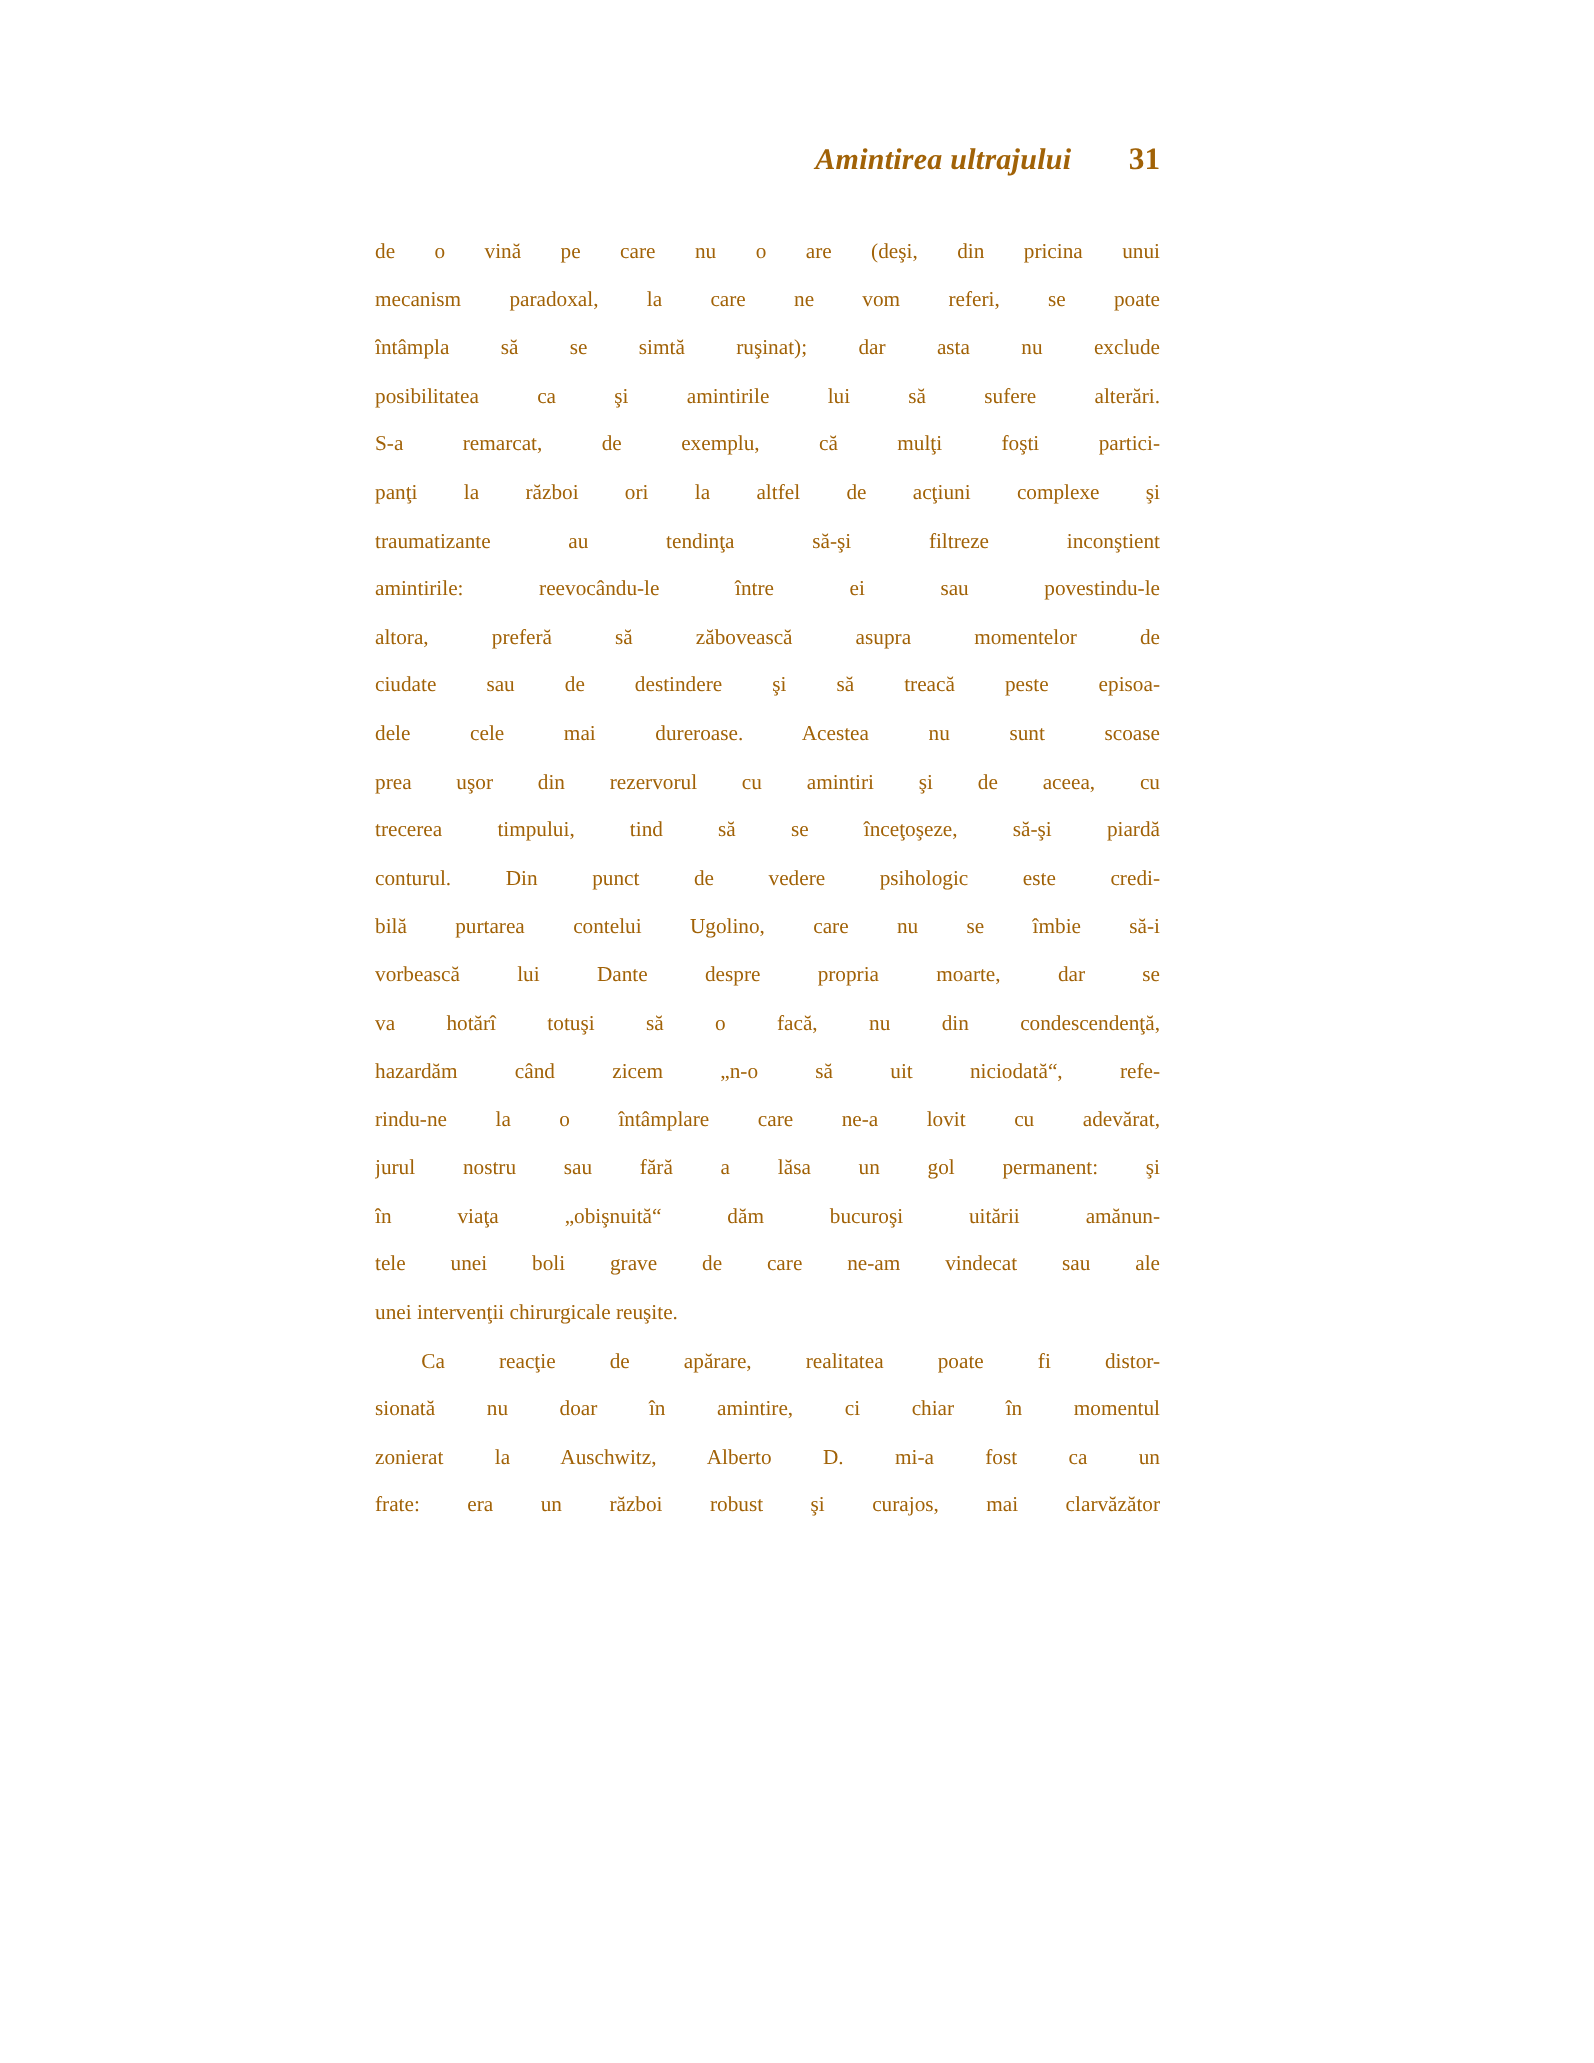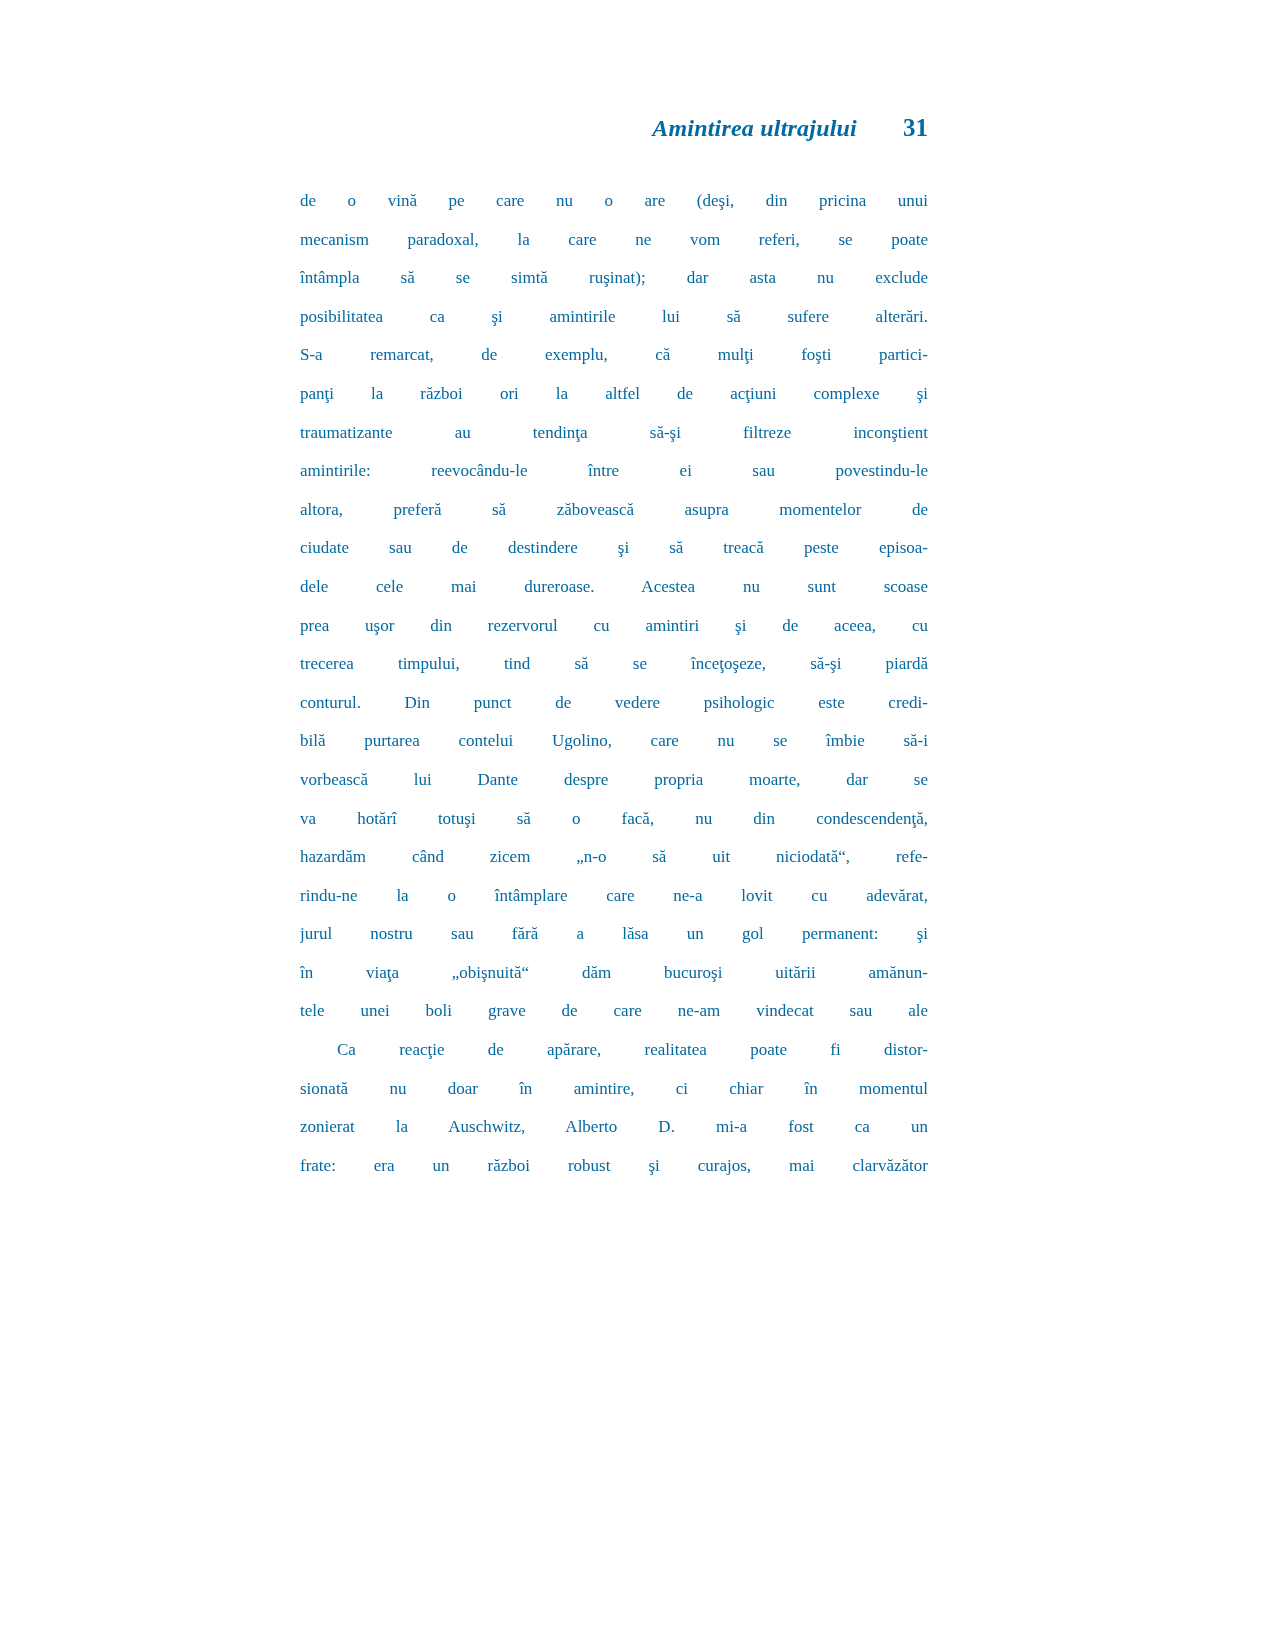--- a/index.html
+++ b/index.html
@@ -13,7 +13,7 @@
     height: 1650px;
     background: #ffffff;
     font-family: "Liberation Serif", serif;
-    color: #0369a1;
+    color: #a16207;
     overflow: hidden;
   }
   .header {

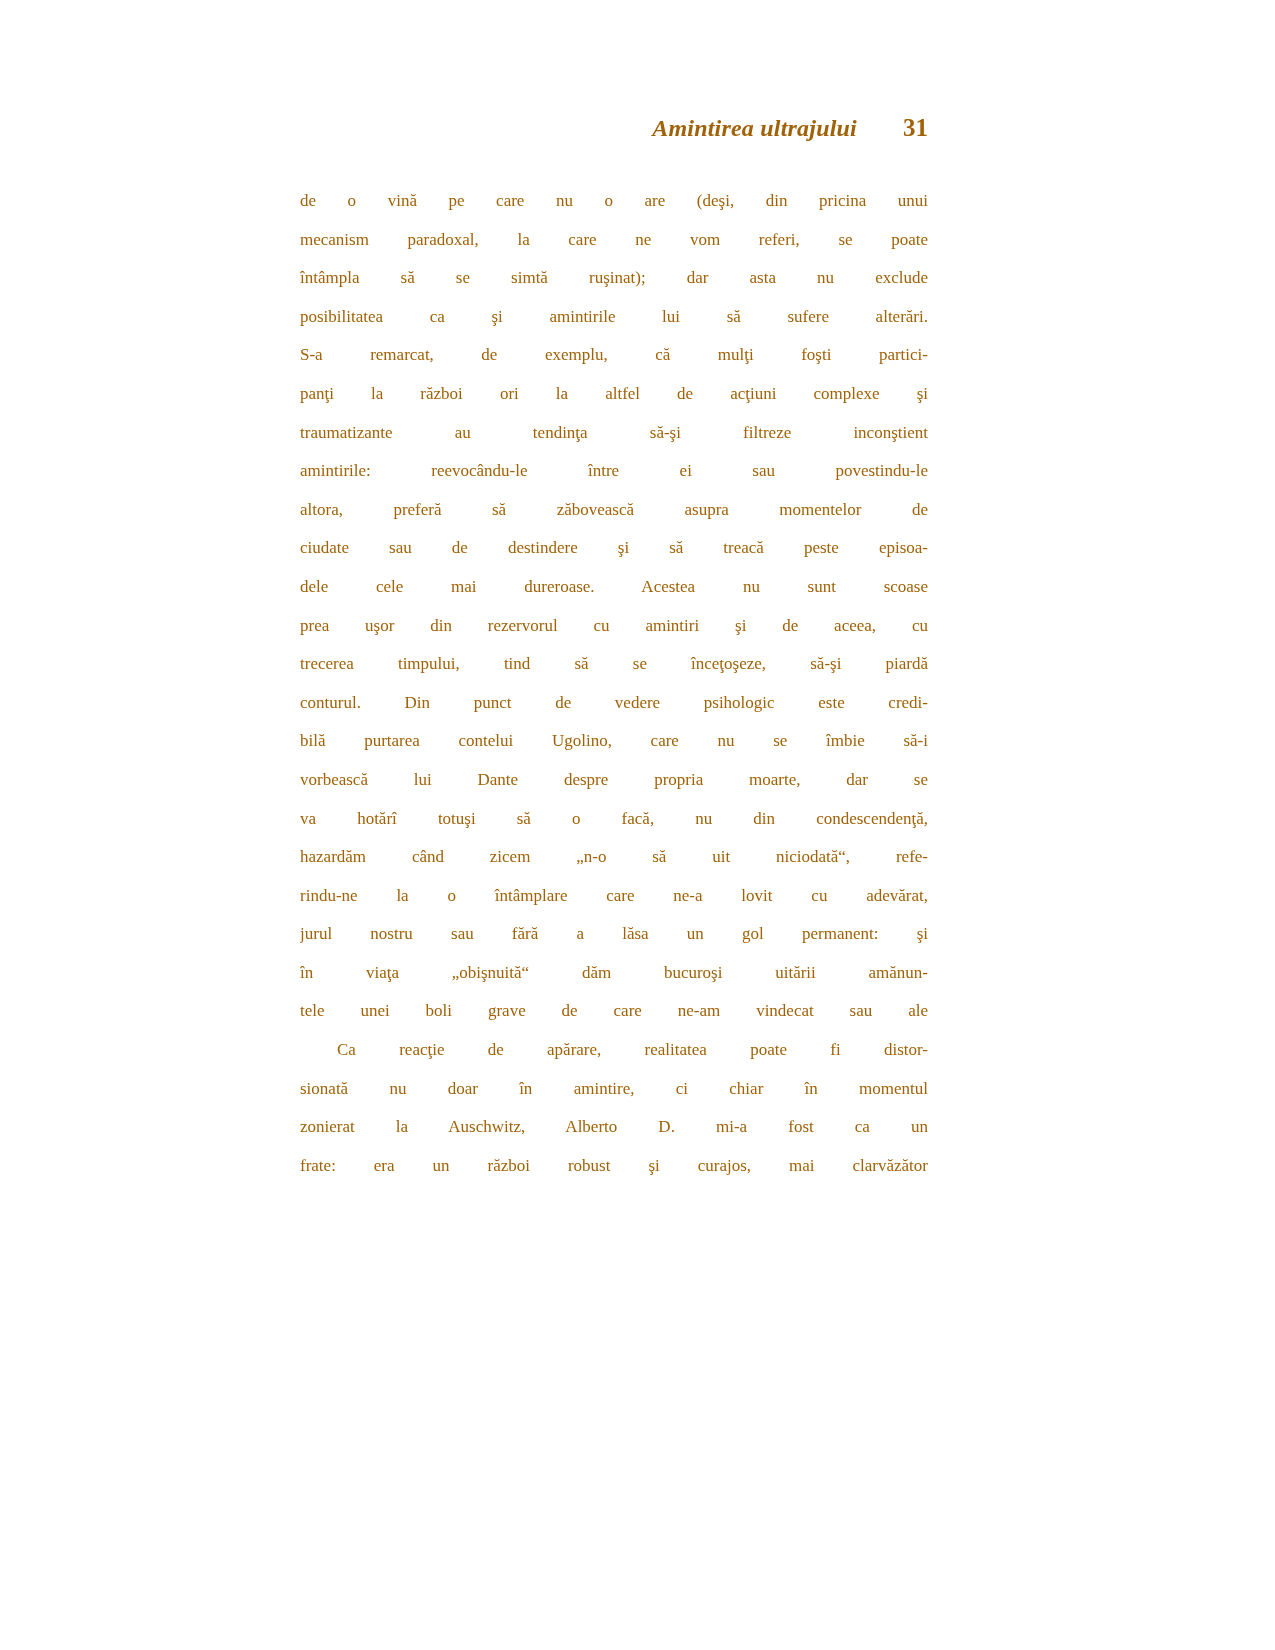--- a/index.html
+++ b/index.html
@@ -90,6 +90,7 @@
         <div class="line">jurul nostru sau fără a lăsa un gol permanent: şi</div>
         <div class="line">în viaţa „obişnuită“ dăm bucuroşi uitării amănun-</div>
         <div class="line">tele unei boli grave de care ne-am vindecat sau ale</div>
+        <div class="line last">unei intervenţii chirurgicale reuşite.</div>
       </div>
       <div>
         <div class="line indent">Ca reacţie de apărare, realitatea poate fi distor-</div>

